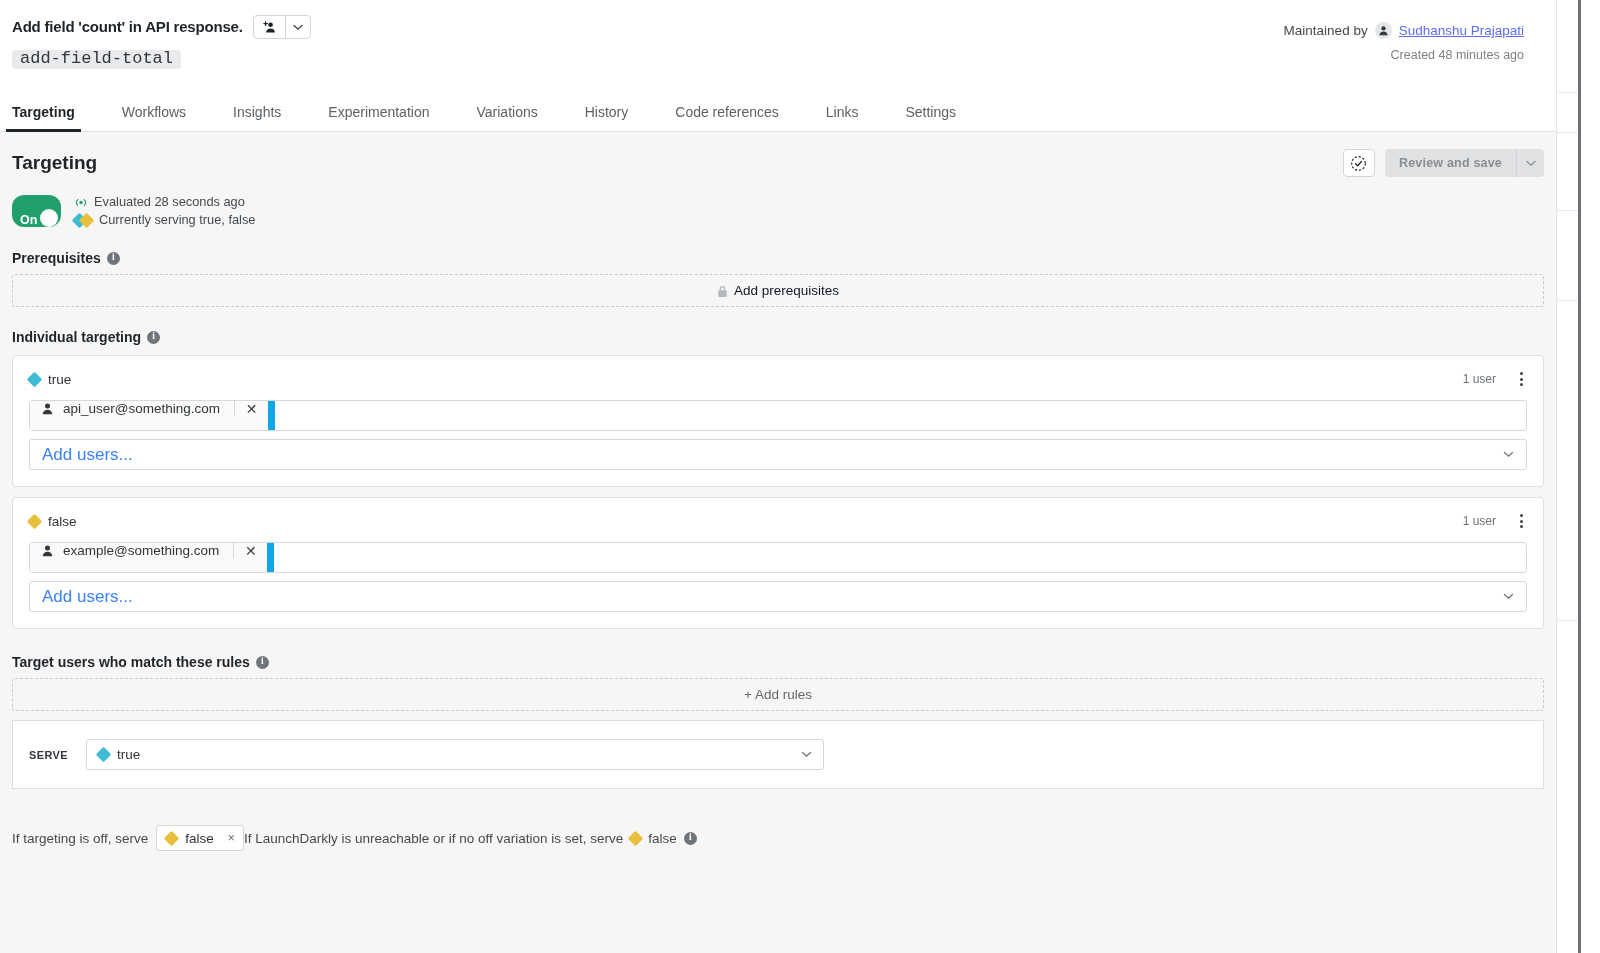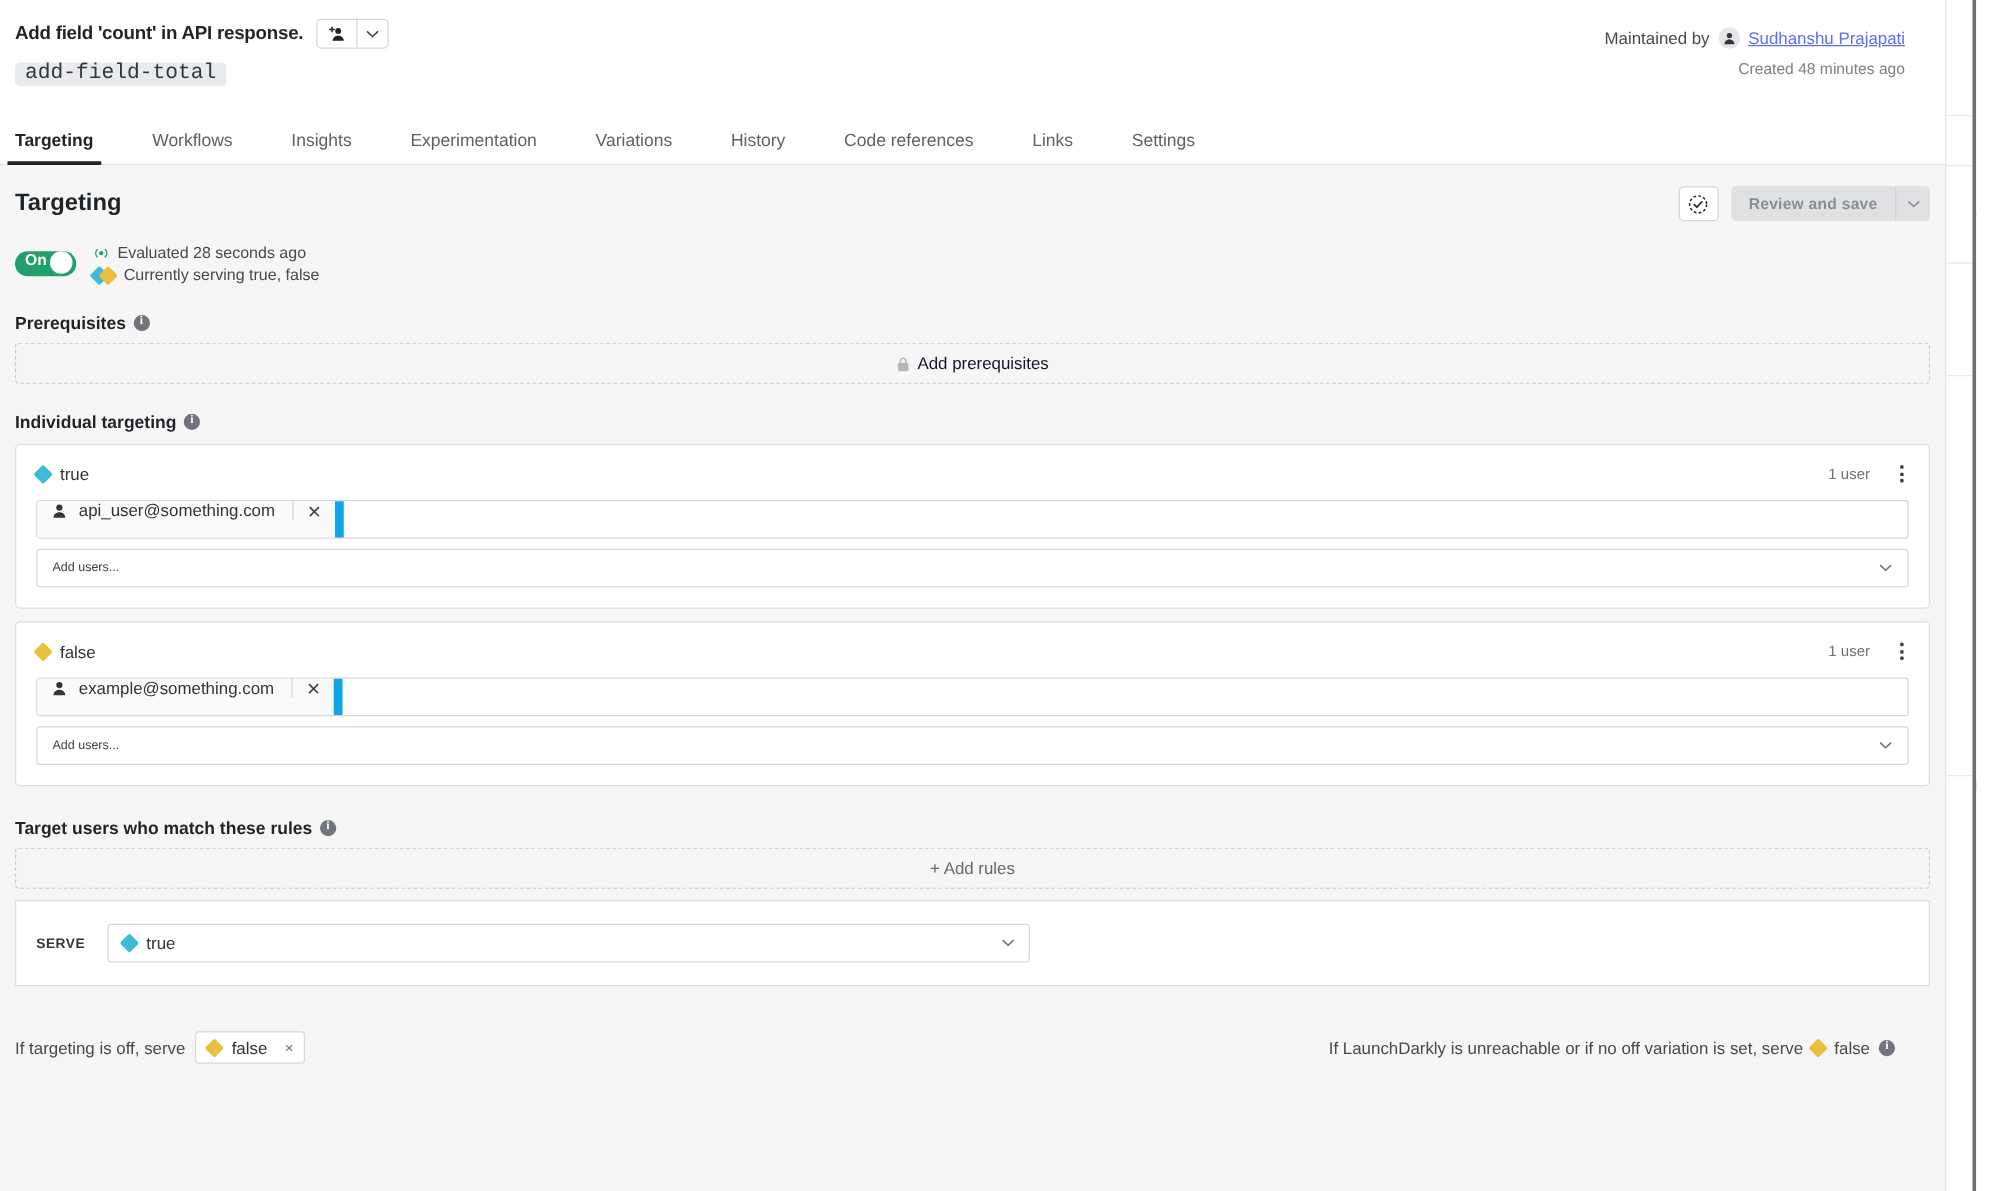--- a/index.html
+++ b/index.html
@@ -222,11 +222,11 @@
     margin-top: 17px;
   }
   .toggle {
-    width: 49px; height: 20px;
+    width: 49px; height: 32px;
     background: #22a06b;
     border-radius: 12px;
     display: flex;
-    align-items: flex-start;
+    align-items: flex-end;
     justify-content: space-between;
     padding: 0 3px;
     cursor: pointer;

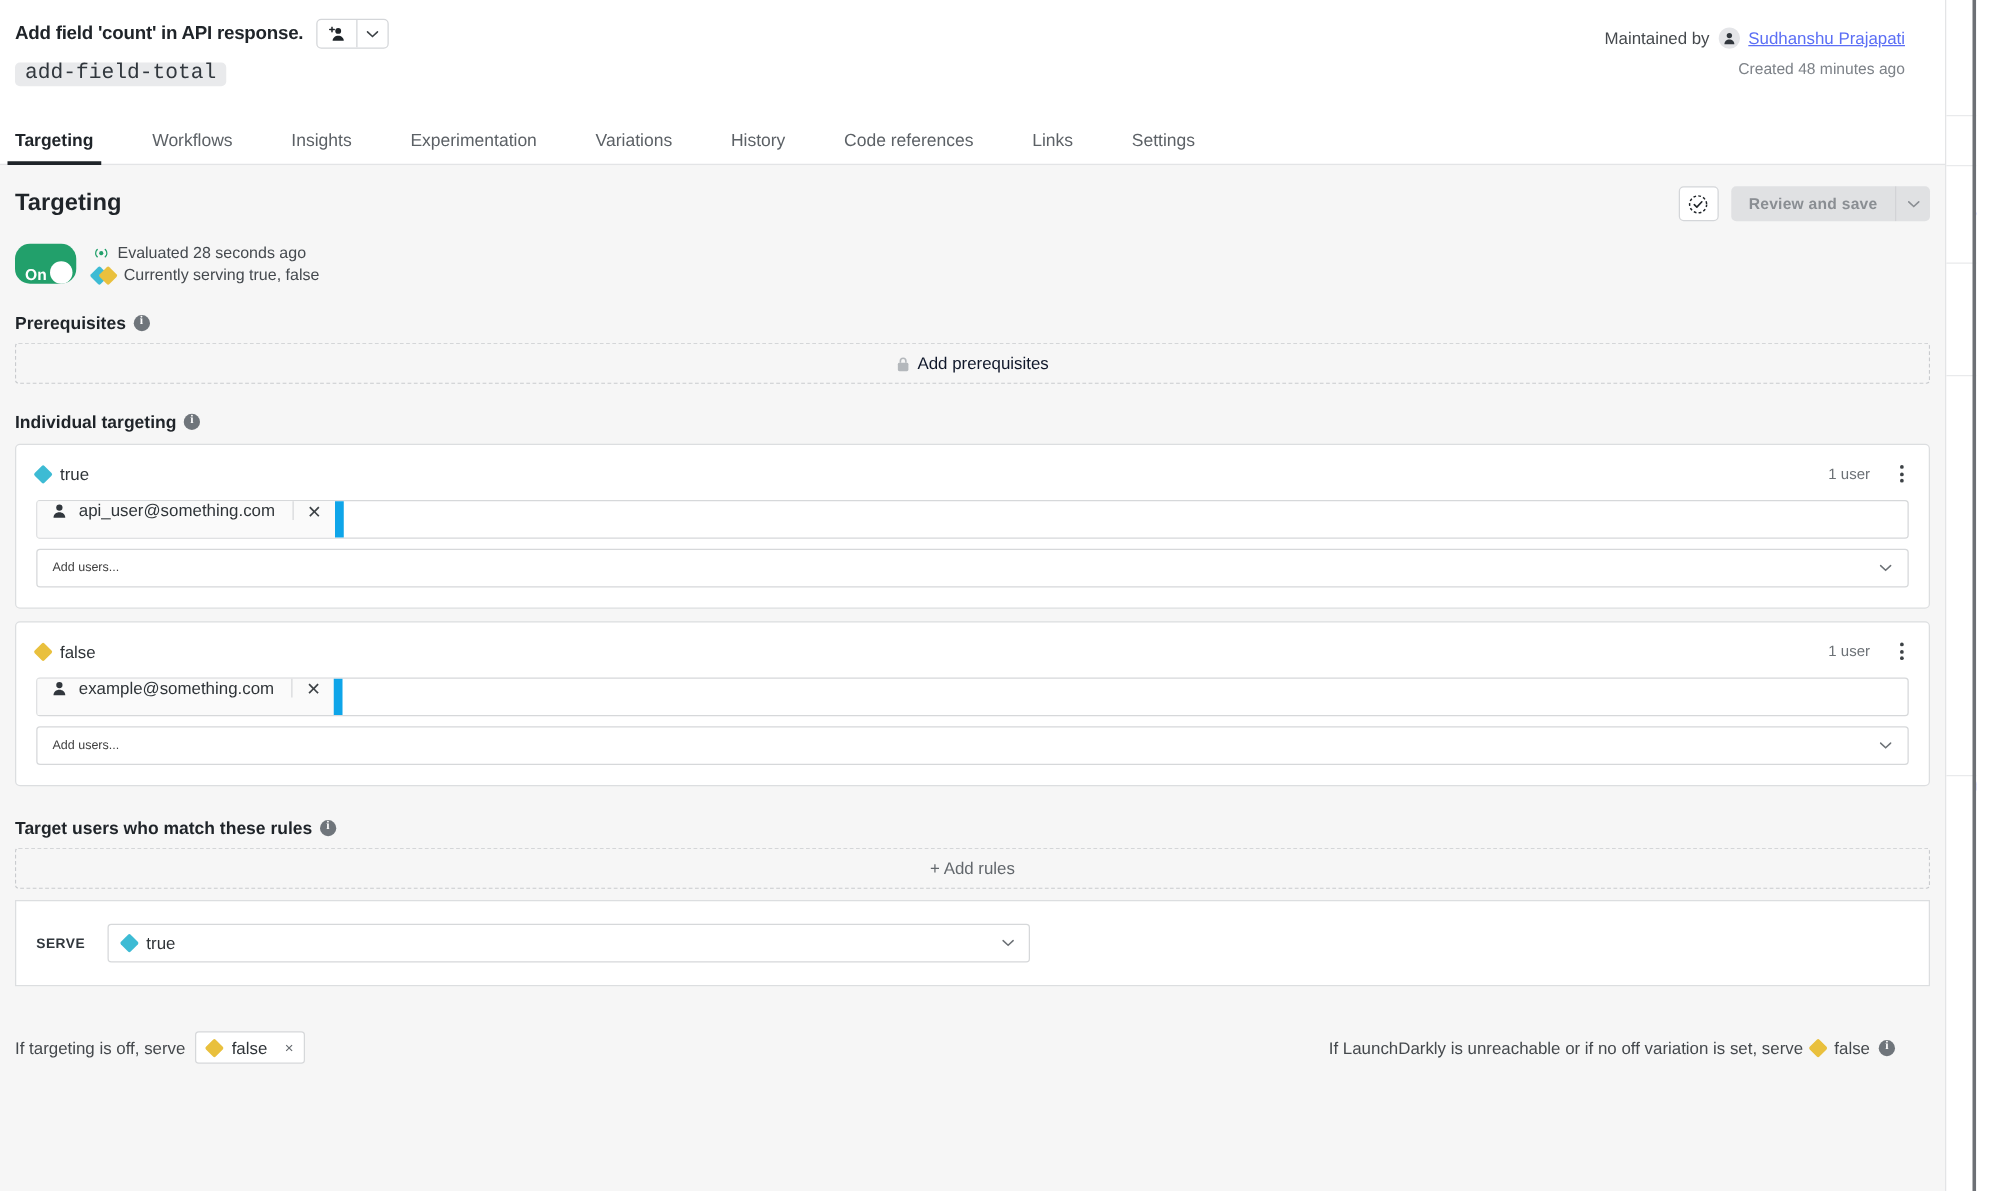--- a/index.html
+++ b/index.html
@@ -393,8 +393,8 @@
     cursor: text;
   }
   .add-users .ph {
-    font-size: 10px;
-    color: #404040;
+    font-size: 17px;
+    color: #3b82f6;
   }
 
   

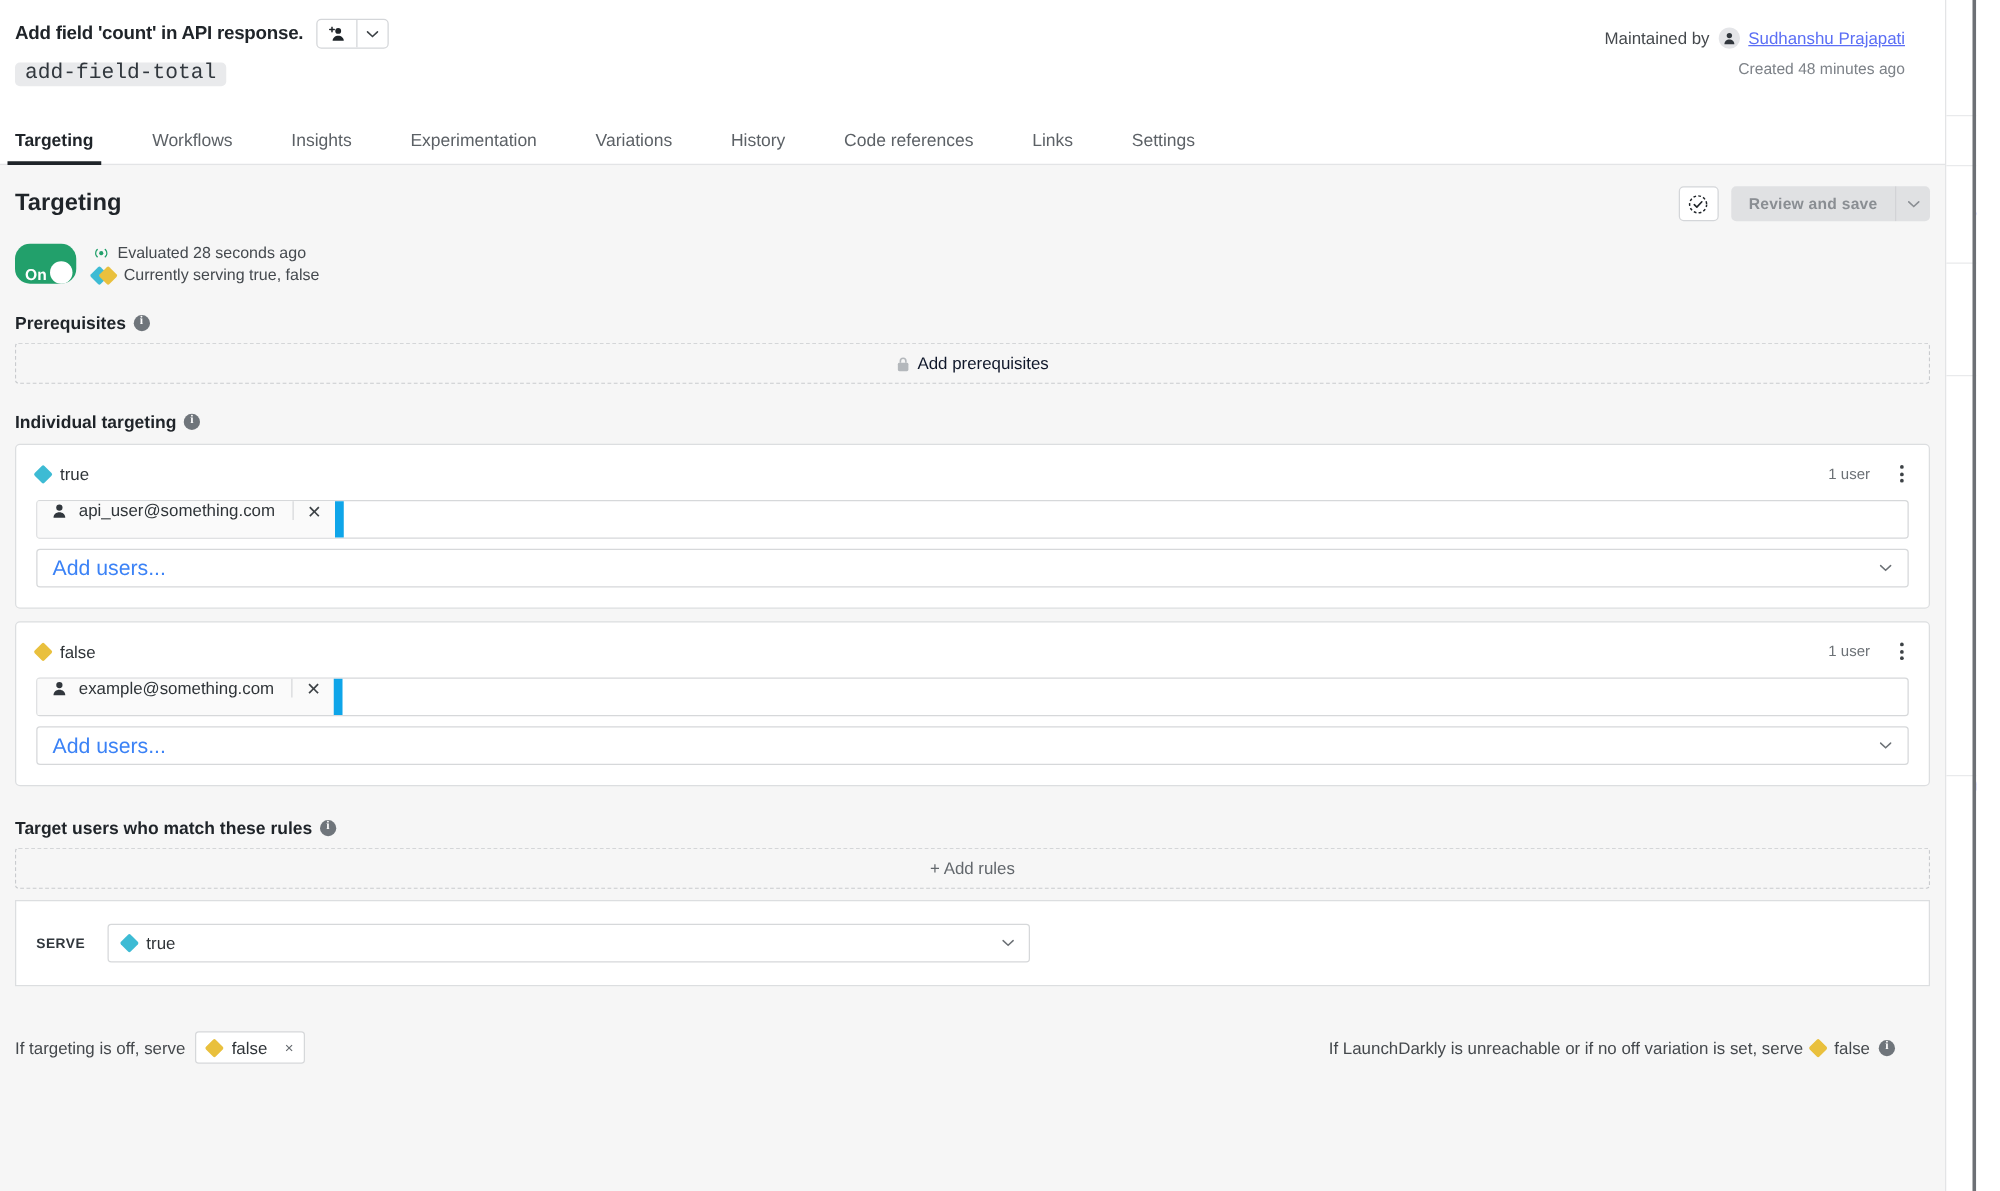--- a/index.html
+++ b/index.html
@@ -438,7 +438,7 @@
   .footer-row {
     display: flex;
     align-items: center;
-    justify-content: space-between;
+    justify-content: flex-start;
     margin-top: 36px;
   }
   .footer-left {

